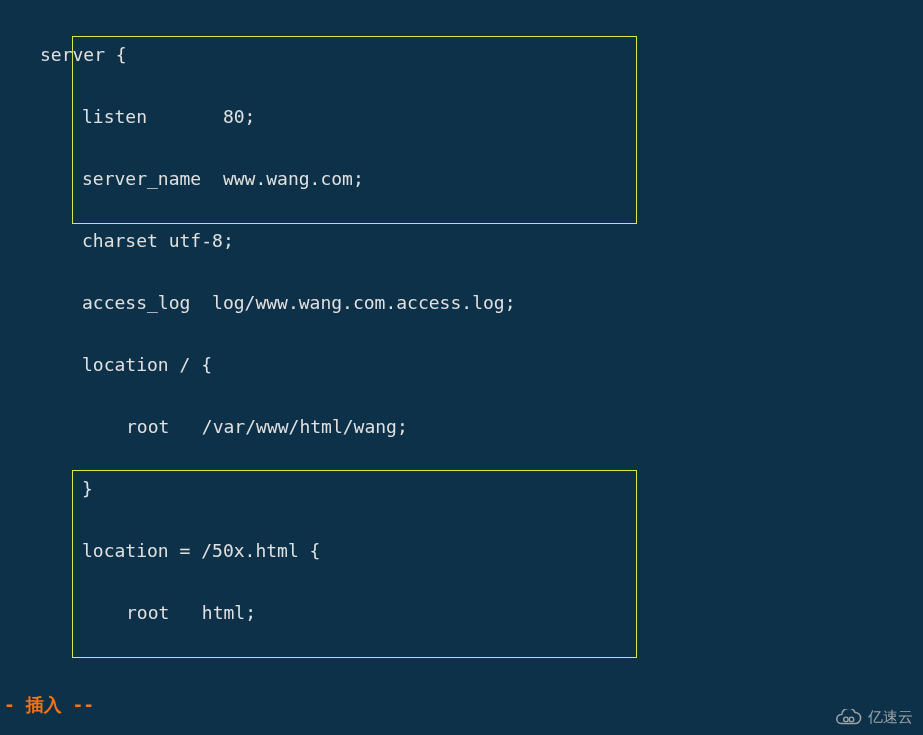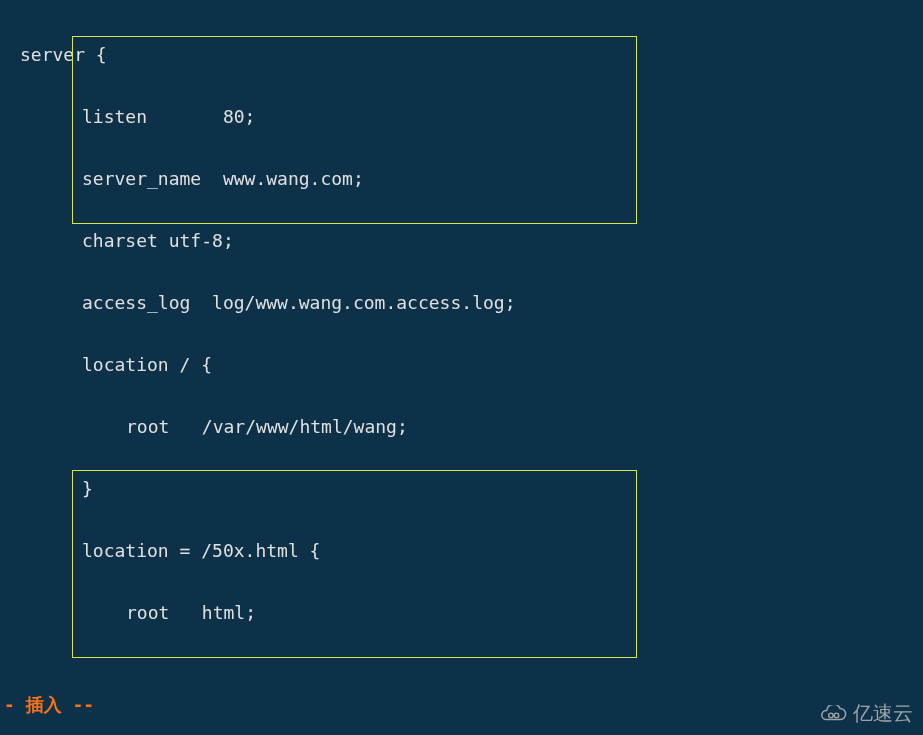--- a/index.html
+++ b/index.html
@@ -19,7 +19,7 @@
     white-space: pre;
   }
   .line { display: block; padding-left: 0; }
-  .indent0 { padding-left: 20px; }
+  .indent0 { padding-left: 40px; }
   .indent1 { padding-left: 82px; }
   .indent2 { padding-left: 126px; }
   .status {

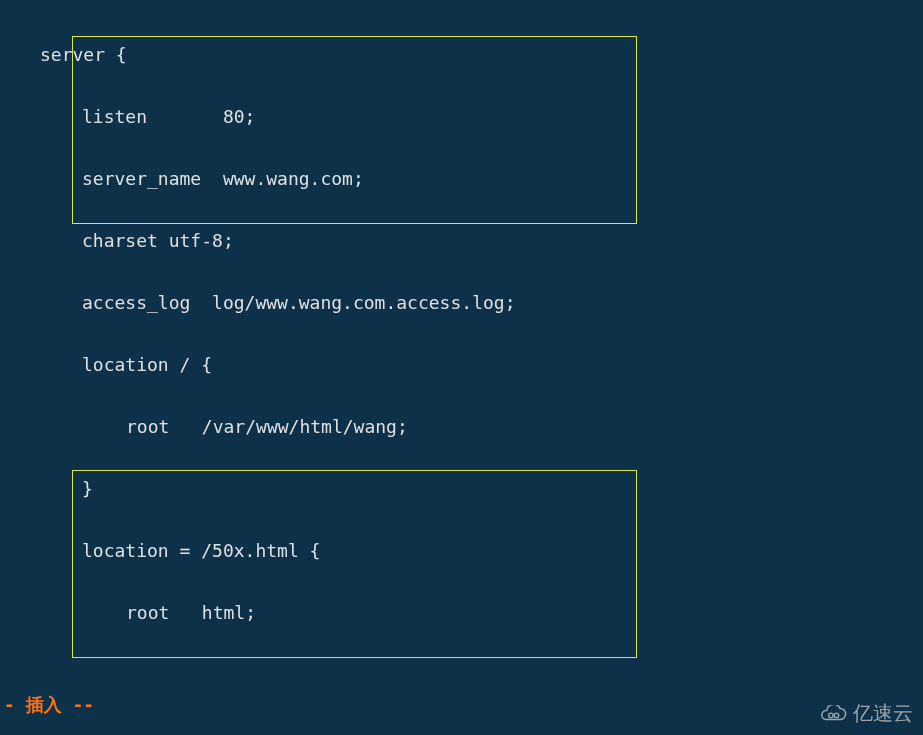--- a/index.html
+++ b/index.html
@@ -56,7 +56,7 @@
     gap: 6px;
     color: #b8b8b8;
     font-family: sans-serif;
-    font-size: 20px;
+    font-size: 15px;
     opacity: 0.85;
   }
   .watermark-icon {

